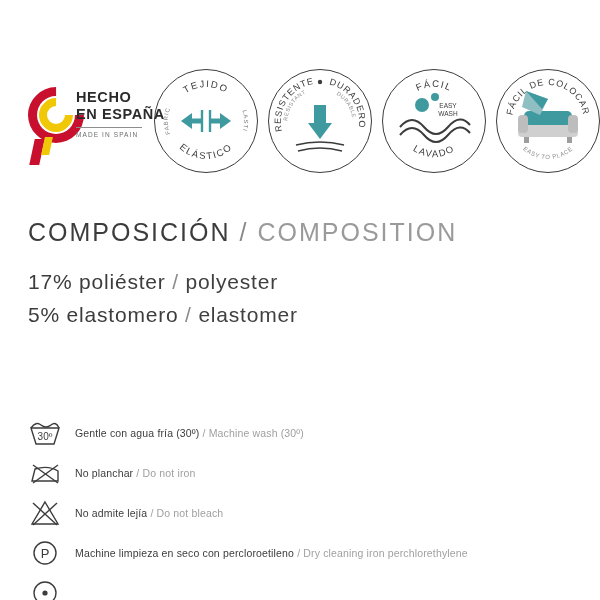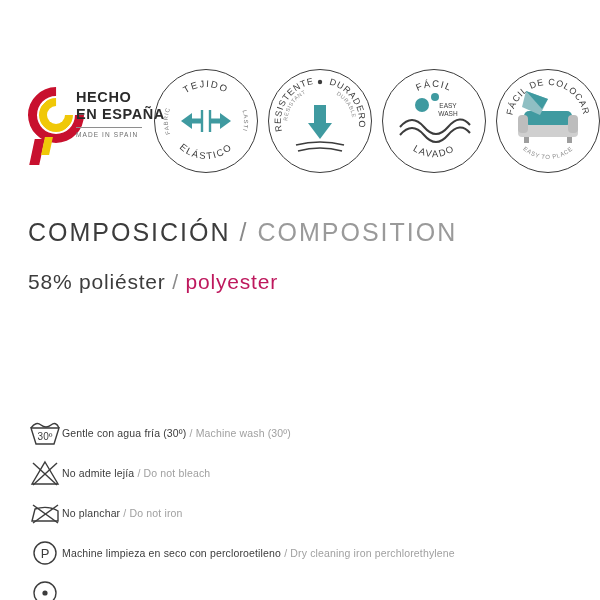--- a/index.html
+++ b/index.html
@@ -341,7 +341,7 @@
 
   <div class="comp-lines">
     <div class="comp-line">
-      <span>58% poliéster</span>
+      <span>17% poliéster</span>
       <span class="sep">/</span>
       <span class="en">polyester</span>
     </div>

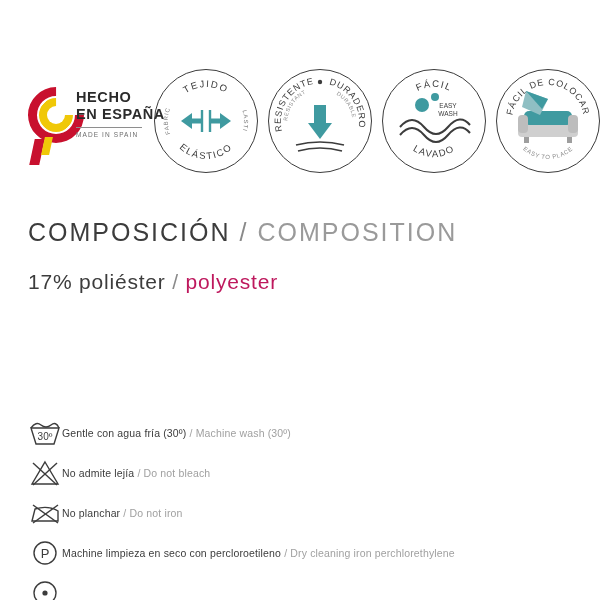--- a/index.html
+++ b/index.html
@@ -157,7 +157,7 @@
     white-space: nowrap;
   }
   .comp-line .sep { color: #8a8a8a; }
-  .comp-line .en { color: #be185d; }
+  .comp-line .en { color: #404040; }
 
   
   .care {

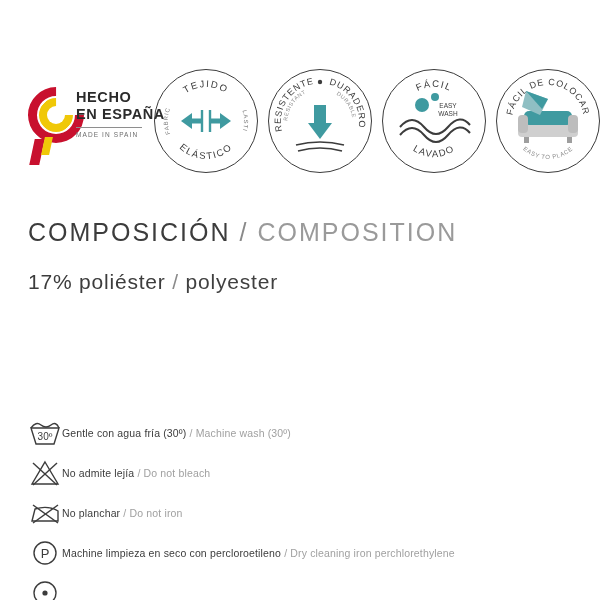--- a/index.html
+++ b/index.html
@@ -345,6 +345,11 @@
       <span class="sep">/</span>
       <span class="en">polyester</span>
     </div>
+    <div class="comp-line">
+      <span>5% elastomero</span>
+      <span class="sep">/</span>
+      <span class="en">elastomer</span>
+    </div>
   </div>
 
   <div class="care">

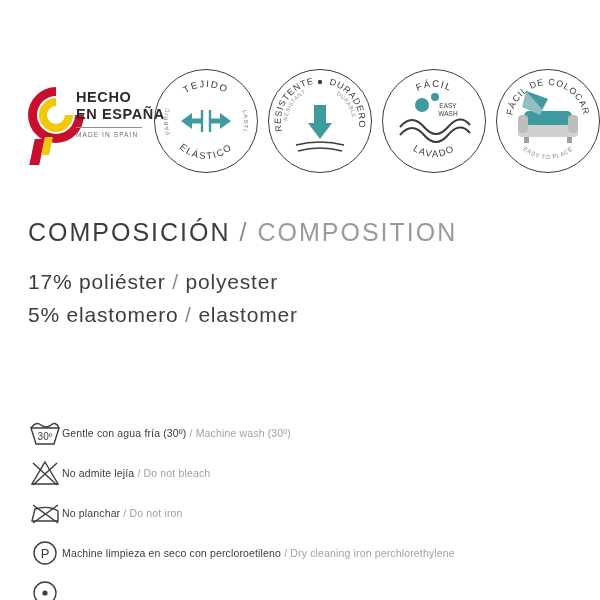--- a/index.html
+++ b/index.html
@@ -170,6 +170,7 @@
     display: flex;
     align-items: center;
     height: 40px;
+    gap: 13px;
   }
   .care-icon {
     flex: 0 0 34px;

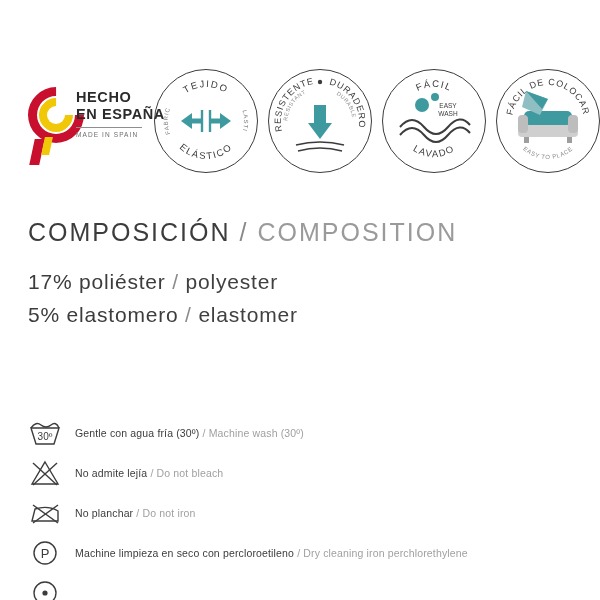--- a/index.html
+++ b/index.html
@@ -373,6 +373,21 @@
     <div class="care-row">
       <div class="care-icon">
         <svg viewBox="0 0 34 30" width="34" height="30">
+          <path d="M 4,23 L 7,11 Q 20,7 30,13 L 30,23 Z" fill="none" stroke="#3c3c3c" stroke-width="1.4"></path>
+          <line x1="5" y1="7" x2="30" y2="25" stroke="#3c3c3c" stroke-width="1.4"></line>
+          <line x1="30" y1="7" x2="5" y2="25" stroke="#3c3c3c" stroke-width="1.4"></line>
+        </svg>
+      </div>
+      <div class="care-text">
+        <span>No planchar</span>
+        <span class="sep">/</span>
+        <span class="en">Do not iron</span>
+      </div>
+    </div>
+
+    <div class="care-row">
+      <div class="care-icon">
+        <svg viewBox="0 0 34 30" width="34" height="30">
           <path d="M 17,4 L 30,26 L 4,26 Z" fill="none" stroke="#3c3c3c" stroke-width="1.4"></path>
           <line x1="5" y1="5" x2="29" y2="27" stroke="#3c3c3c" stroke-width="1.4"></line>
           <line x1="29" y1="5" x2="5" y2="27" stroke="#3c3c3c" stroke-width="1.4"></line>
@@ -382,21 +397,6 @@
         <span>No admite lejía</span>
         <span class="sep">/</span>
         <span class="en">Do not bleach</span>
-      </div>
-    </div>
-
-    <div class="care-row">
-      <div class="care-icon">
-        <svg viewBox="0 0 34 30" width="34" height="30">
-          <path d="M 4,23 L 7,11 Q 20,7 30,13 L 30,23 Z" fill="none" stroke="#3c3c3c" stroke-width="1.4"></path>
-          <line x1="5" y1="7" x2="30" y2="25" stroke="#3c3c3c" stroke-width="1.4"></line>
-          <line x1="30" y1="7" x2="5" y2="25" stroke="#3c3c3c" stroke-width="1.4"></line>
-        </svg>
-      </div>
-      <div class="care-text">
-        <span>No planchar</span>
-        <span class="sep">/</span>
-        <span class="en">Do not iron</span>
       </div>
     </div>
 

